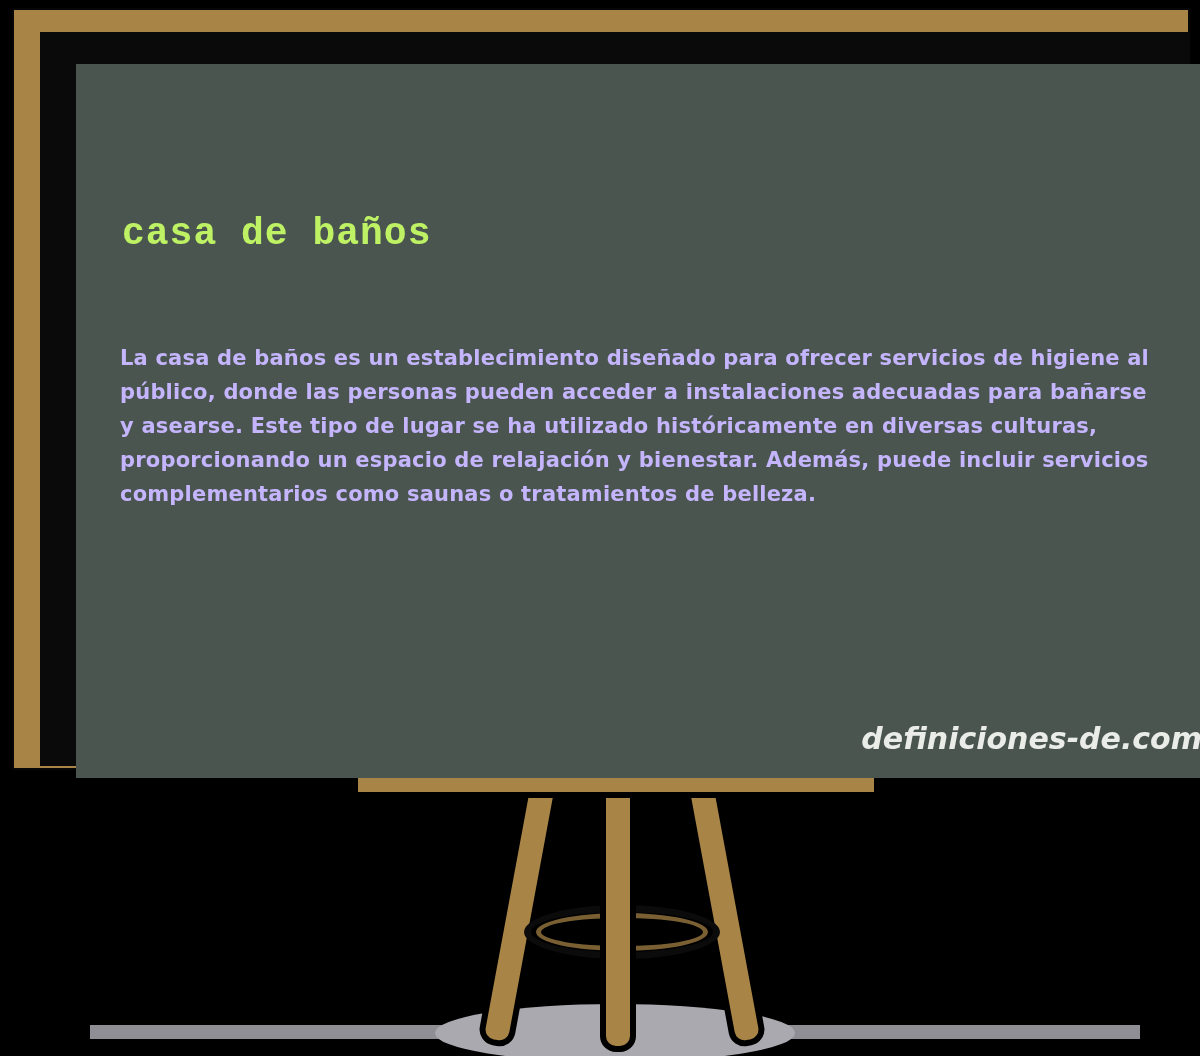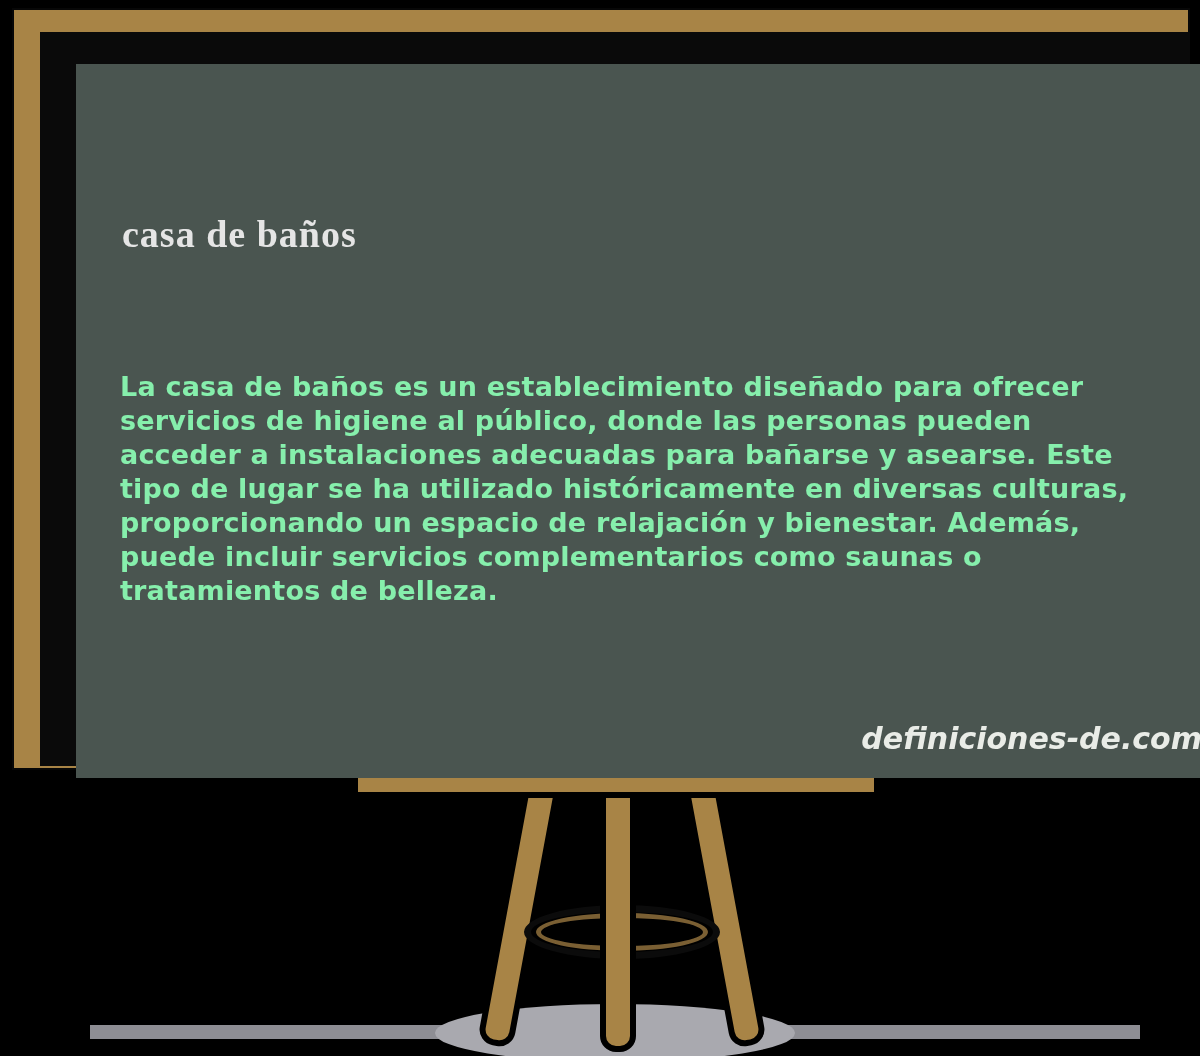--- a/index.html
+++ b/index.html
@@ -145,10 +145,10 @@
     position: absolute;
     left: 46px;
     top: 148px;
-    font-family: Liberation Serif, serif;
+    font-family: Liberation Mono, monospace;
     font-size: 38px;
     font-weight: bold;
-    color: #e5e5e5;
+    color: #bef264;
     letter-spacing: 1px;
     white-space: nowrap;
   }

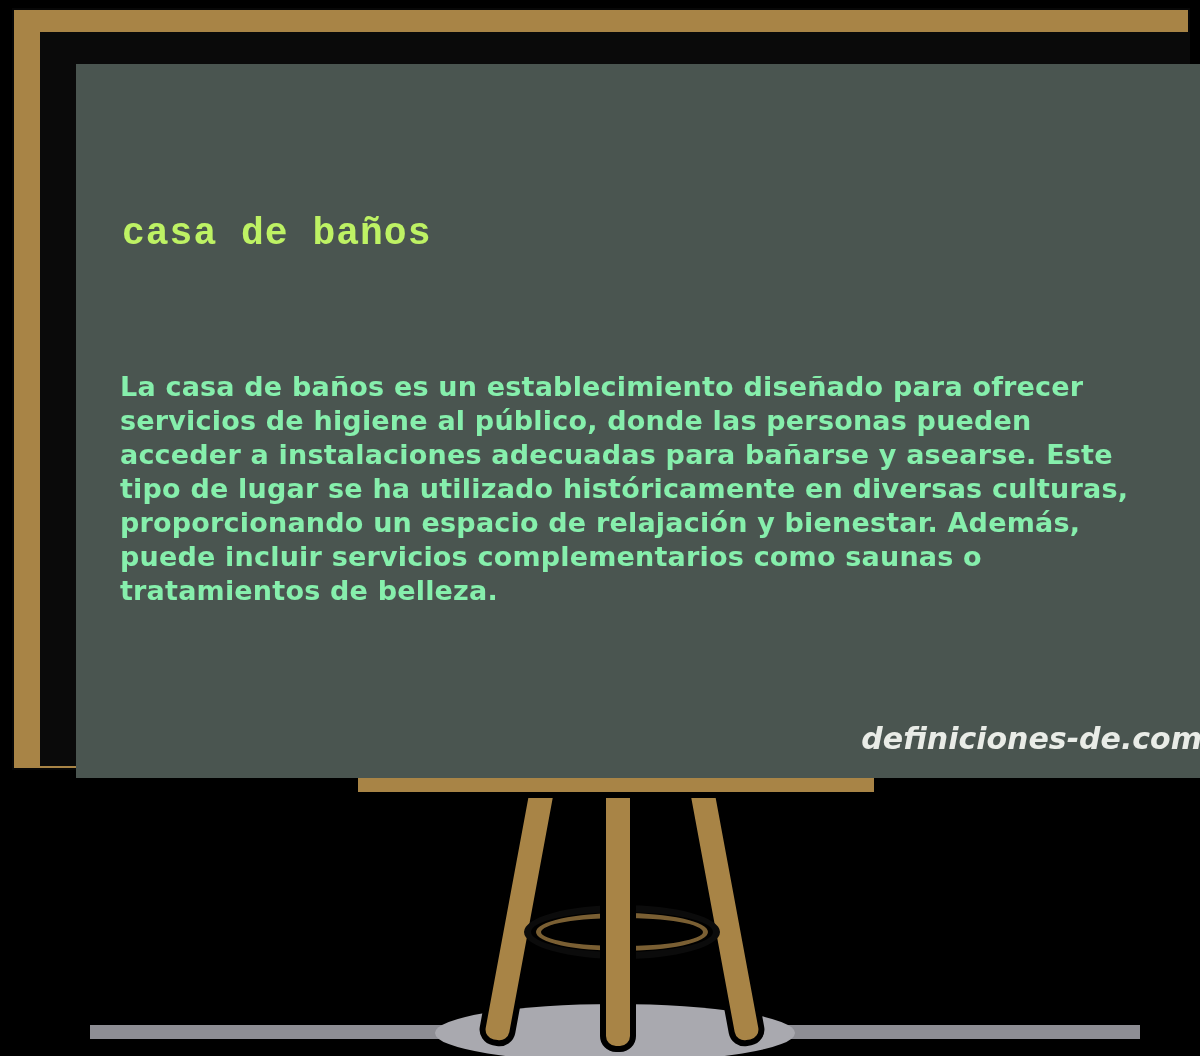--- a/index.html
+++ b/index.html
@@ -155,12 +155,12 @@
   #board-body {
     position: absolute;
     left: 44px;
-    top: 306px;
+    top: 277px;
     width: 1035px;
     font-family: "DejaVu Sans", sans-serif;
-    font-size: 27px;
+    font-size: 21px;
     font-weight: bold;
-    color: #86efac;
+    color: #c4b5fd;
     line-height: 34px;
     letter-spacing: 0.2px;
     text-align: left;

